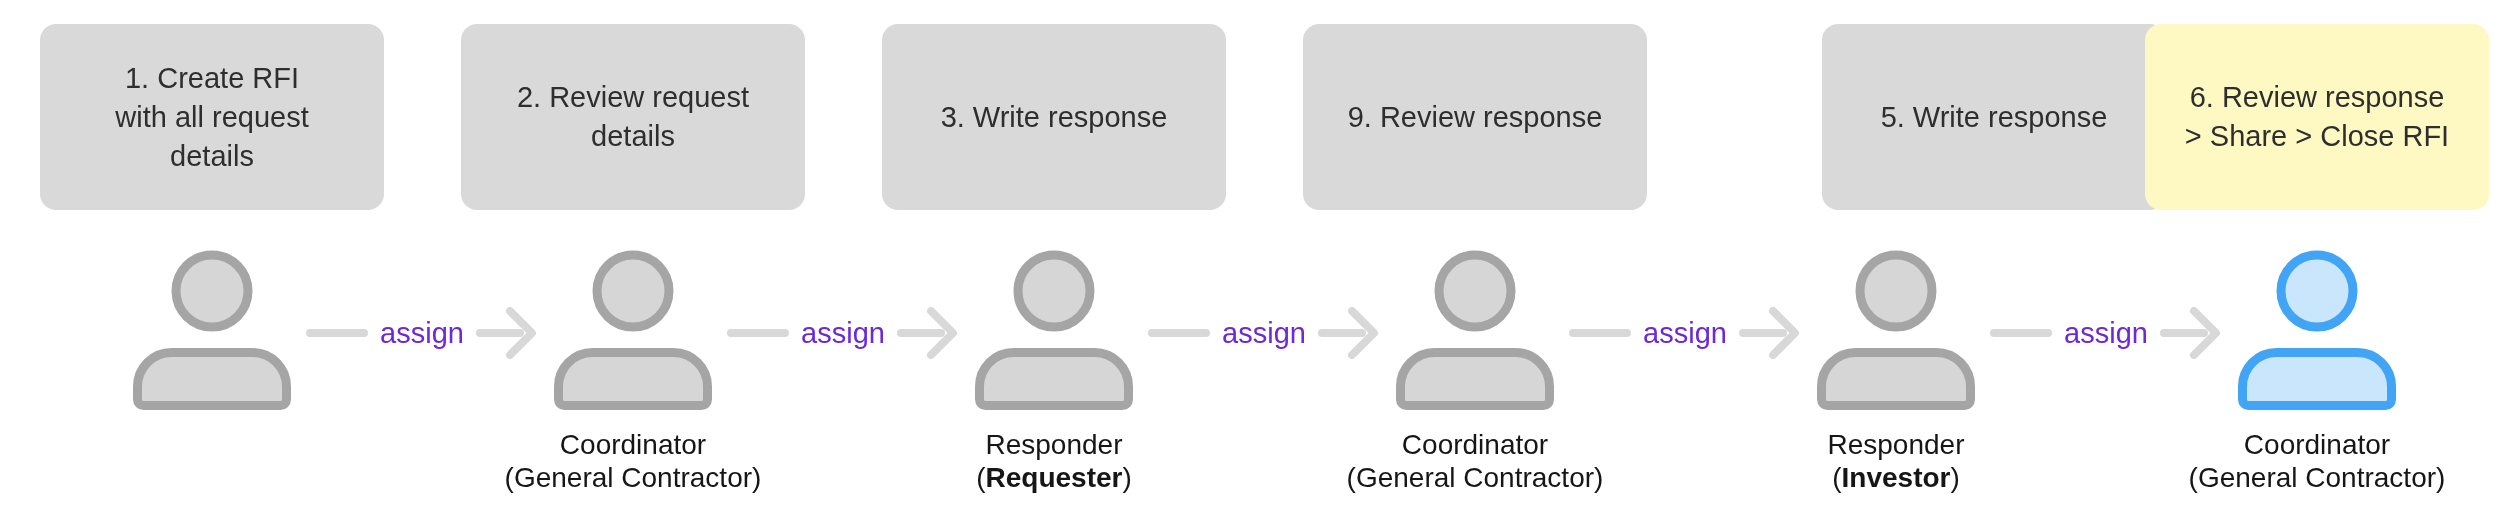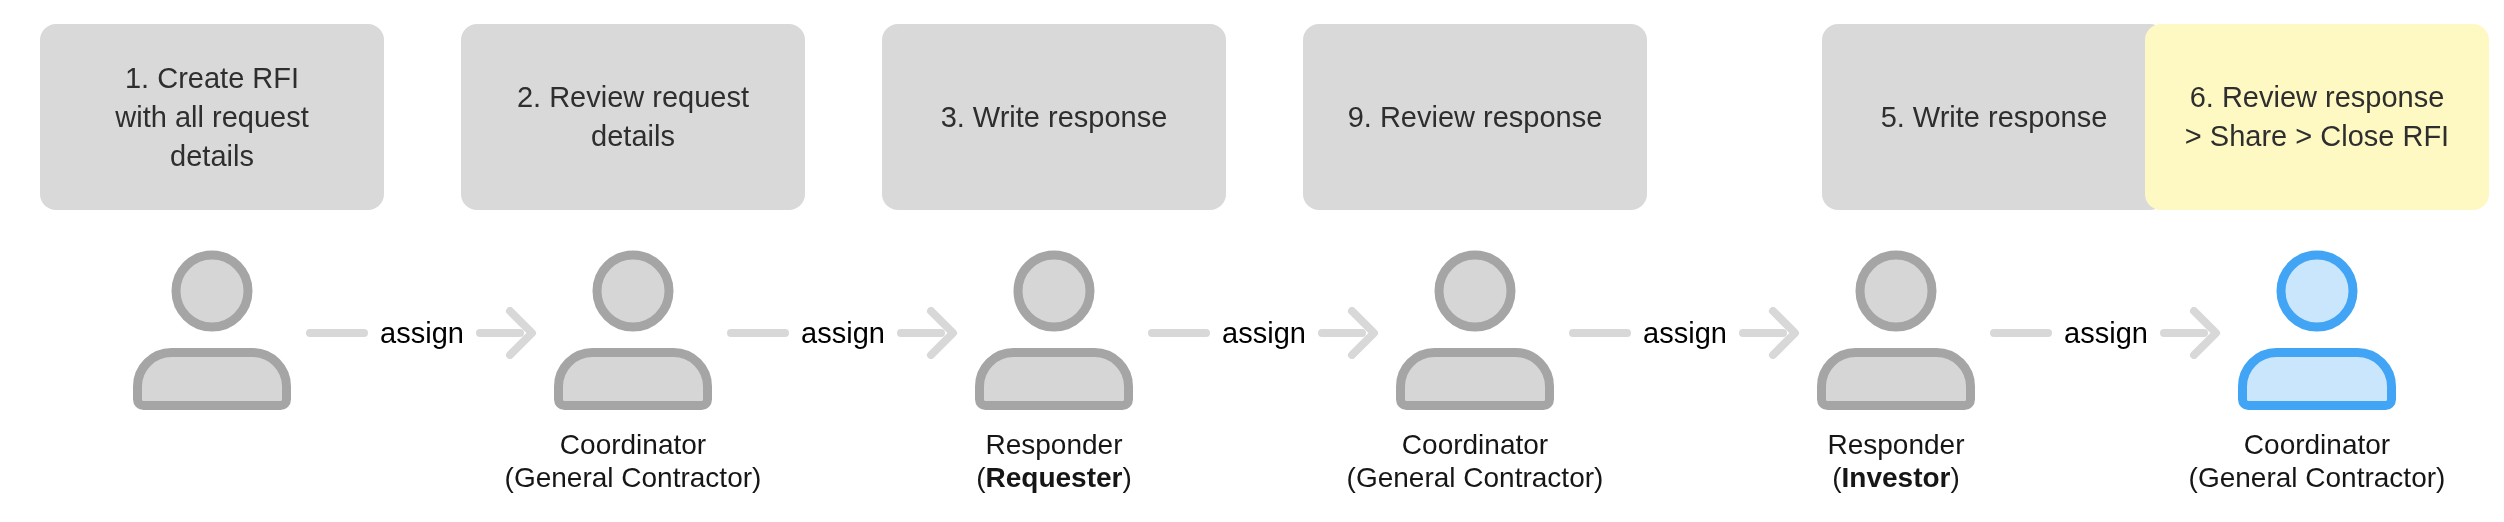--- a/index.html
+++ b/index.html
@@ -47,7 +47,7 @@
     background:#d8d8d8; flex:none;
   }
   .connector .assign-text {
-    font-size:29px; font-weight:500; color:#000000;
+    font-size:29px; font-weight:500; color:#6d28d9;
     white-space:nowrap;
   }
   .connector svg { flex:none; display:block; }

